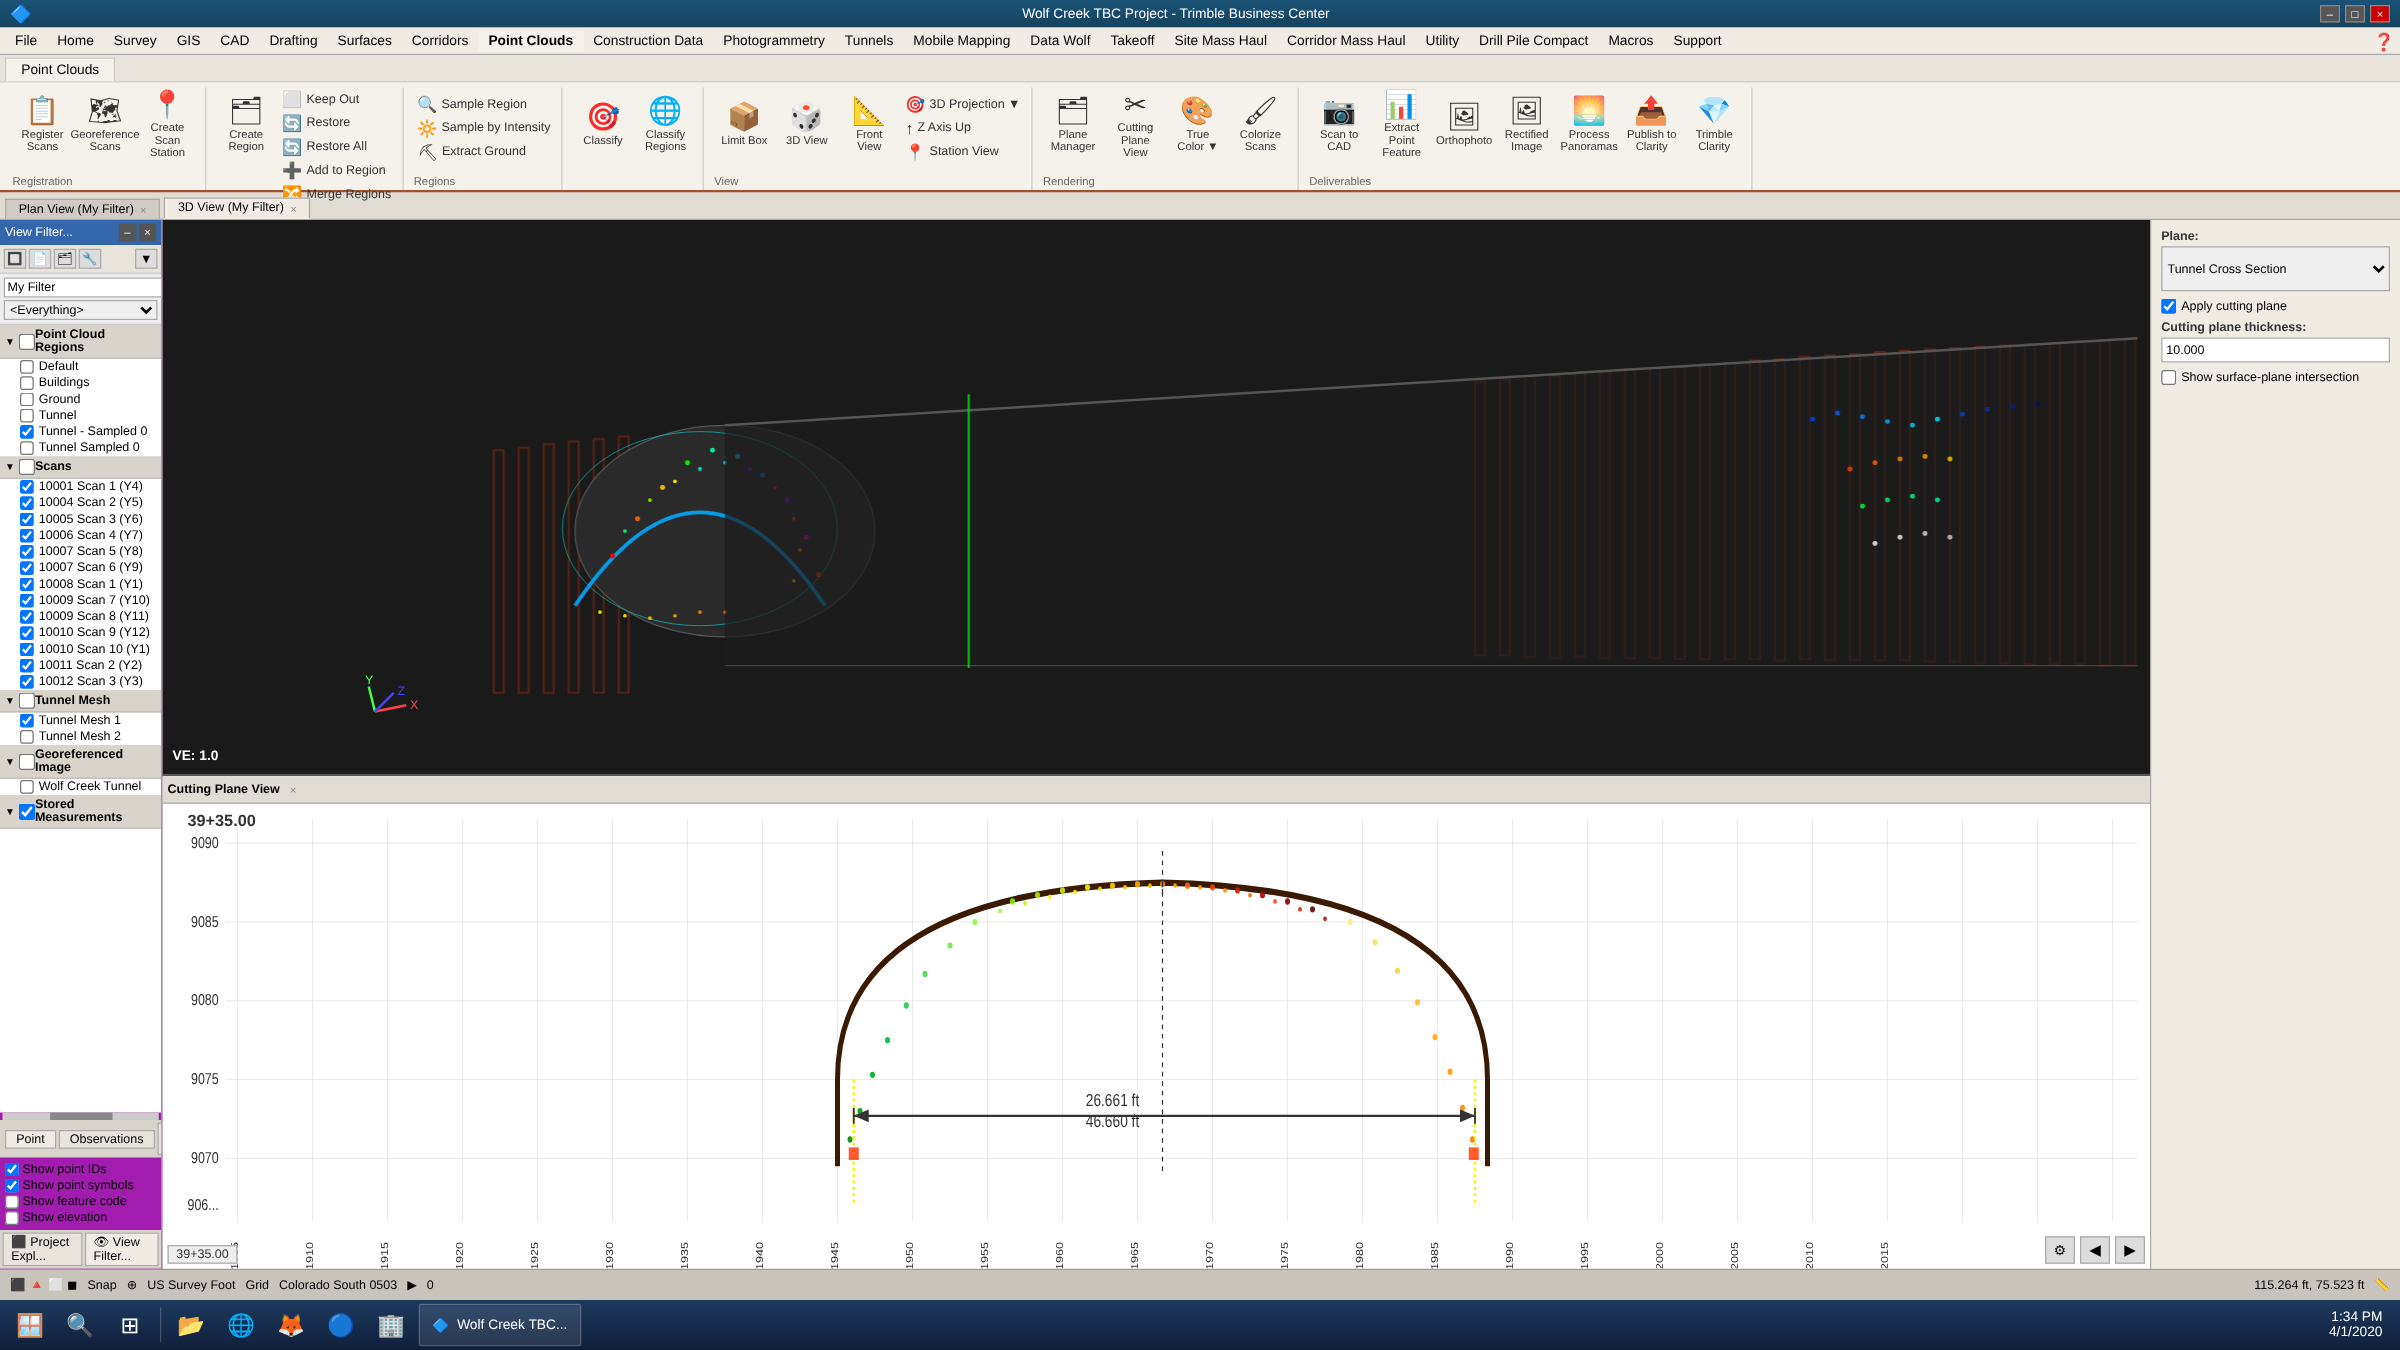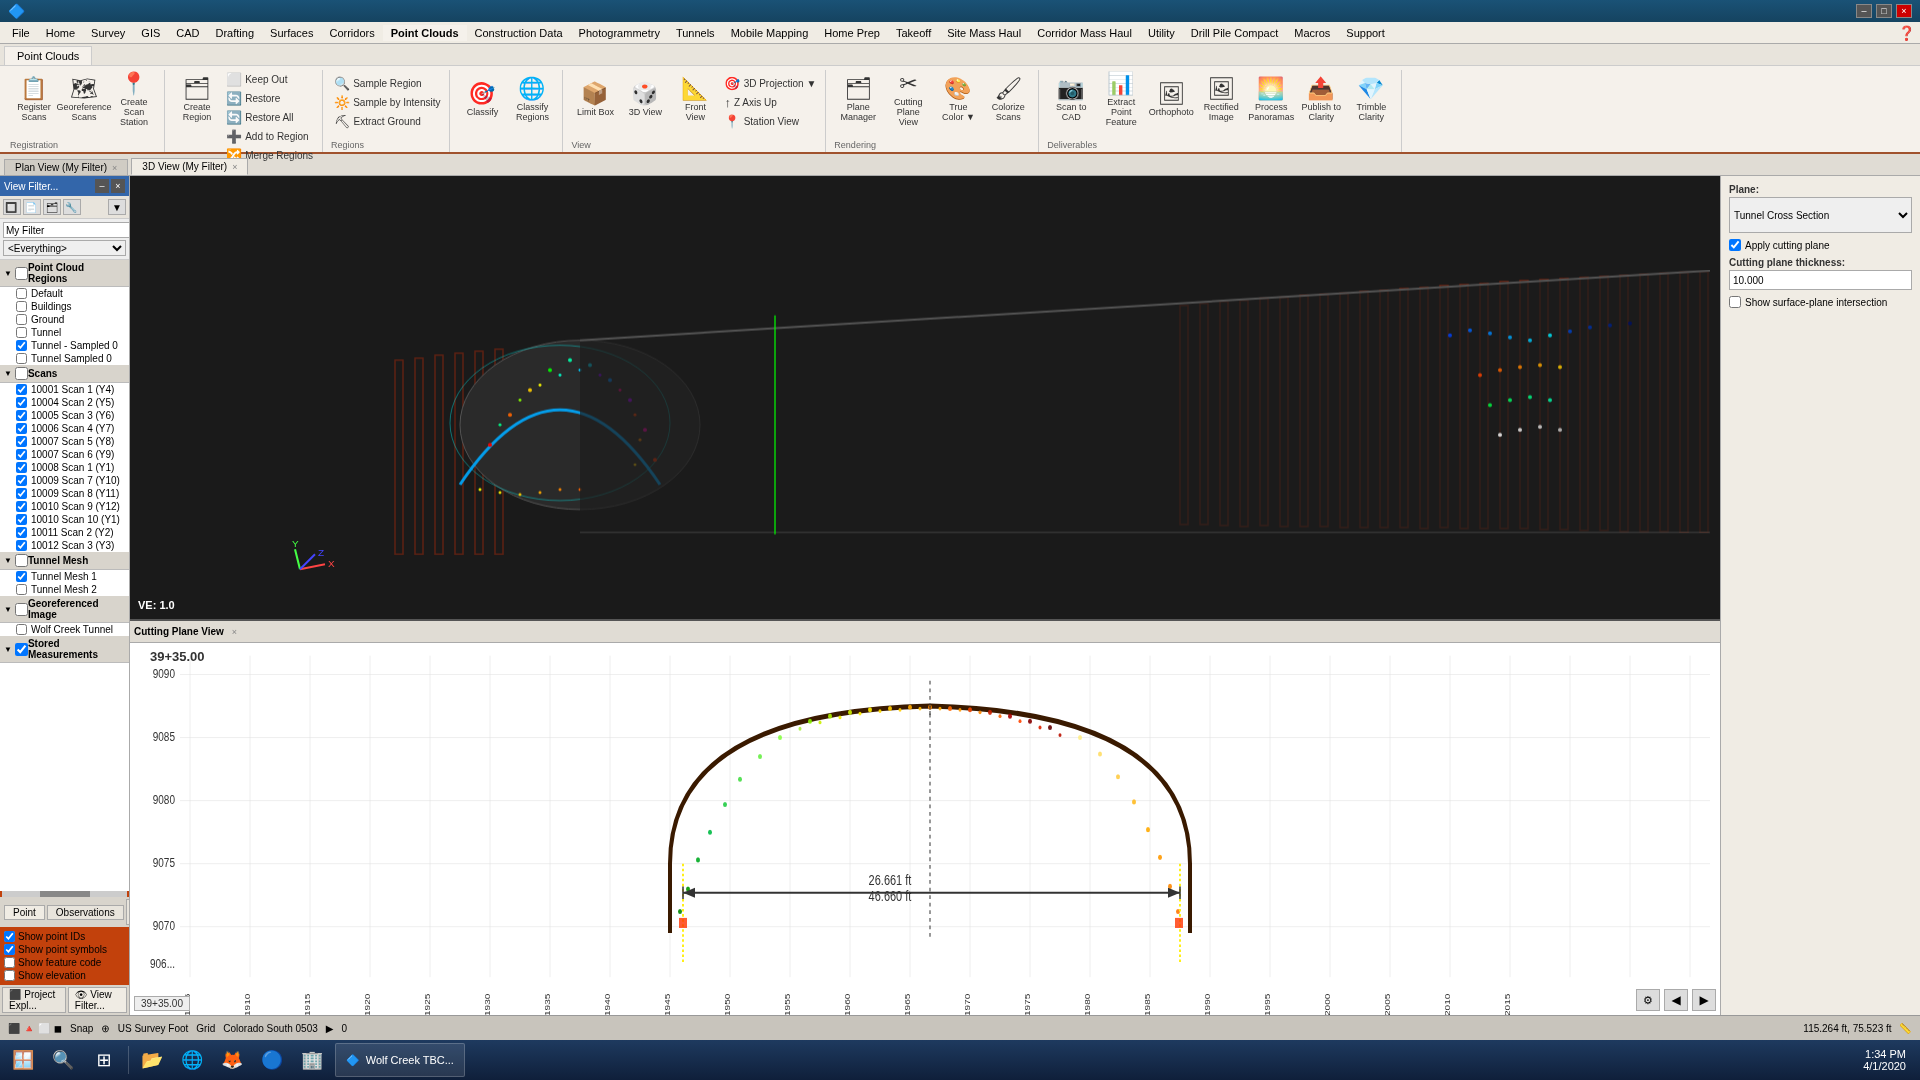--- a/index.html
+++ b/index.html
@@ -480,6 +480,7 @@
 
 <div id="title-bar">
   <span style="font-size:14px;">🔷</span>
+  <span class="title">Wolf Creek TBC Project - Trimble Business Center</span>
   <div class="win-controls">
     <div class="win-btn">–</div>
     <div class="win-btn">□</div>

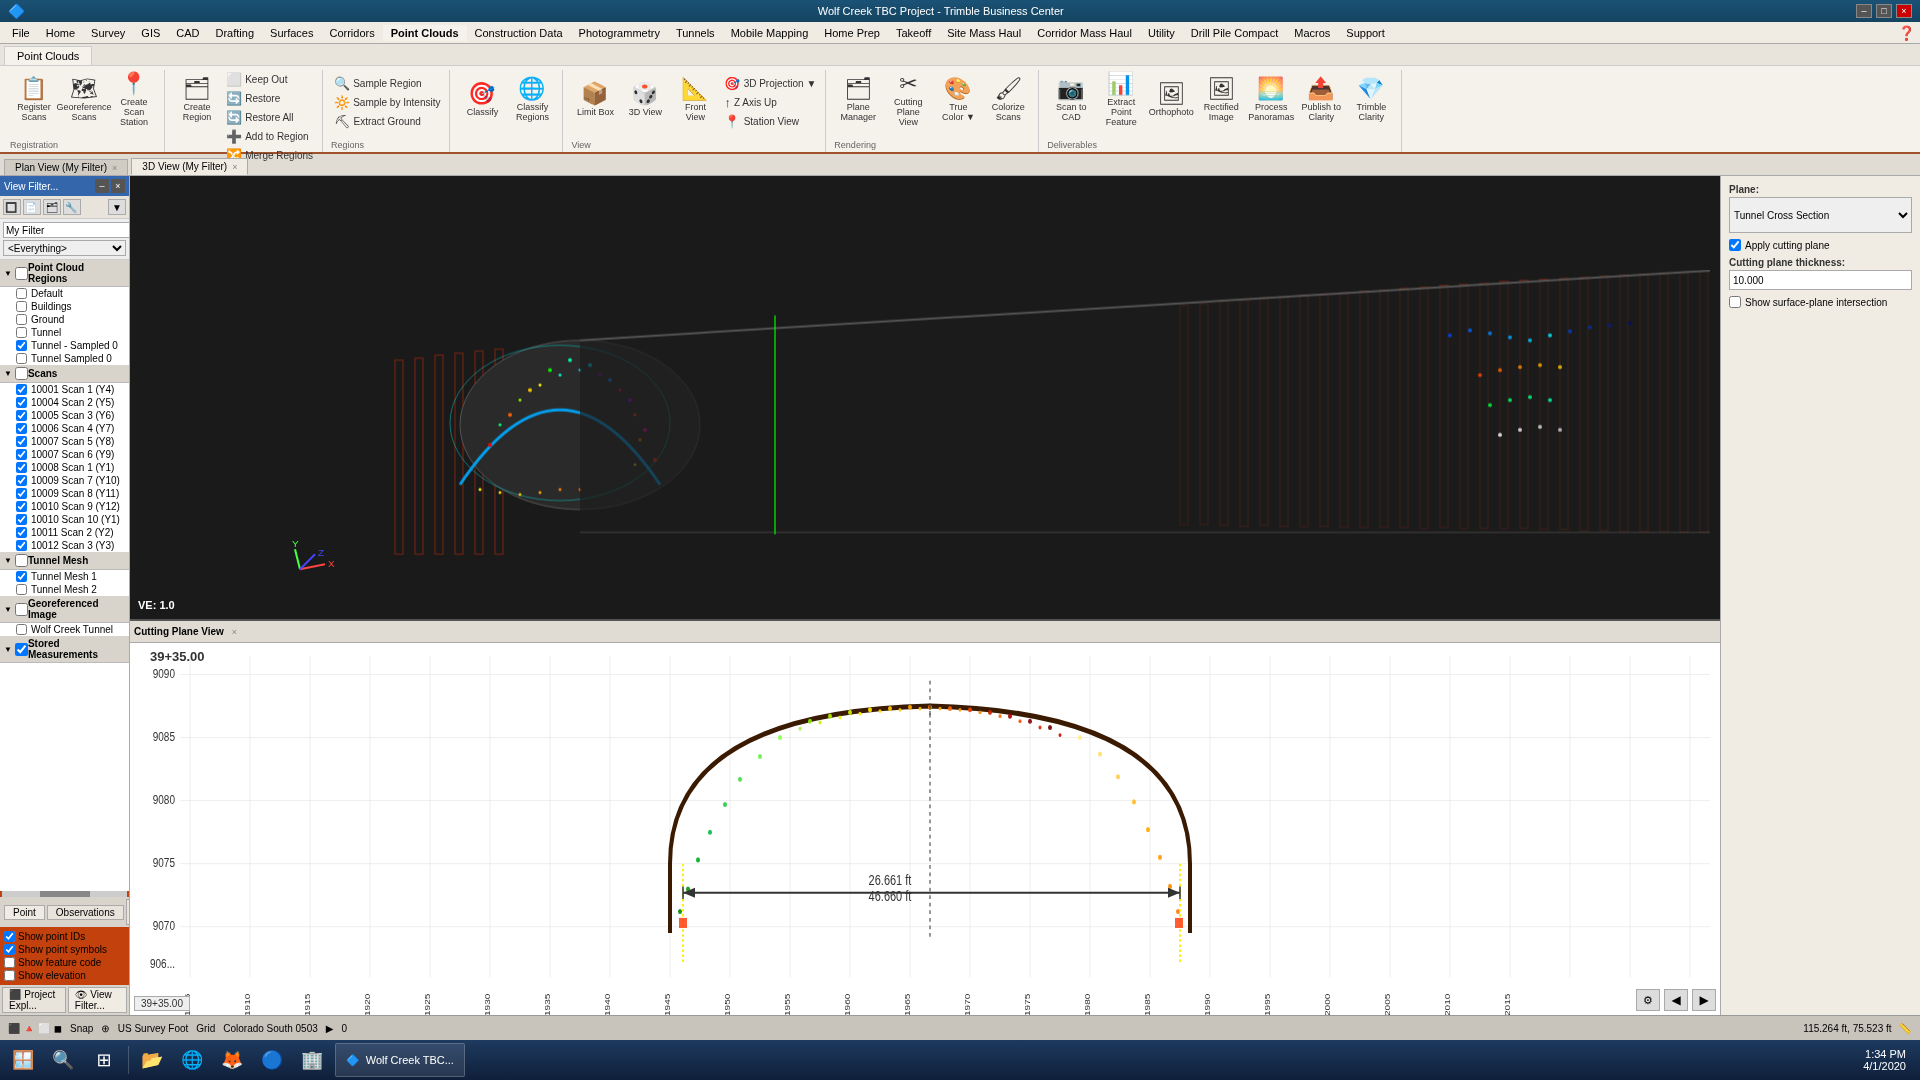--- a/index.html
+++ b/index.html
@@ -502,7 +502,7 @@
   <div class="menu-item">Photogrammetry</div>
   <div class="menu-item">Tunnels</div>
   <div class="menu-item">Mobile Mapping</div>
-  <div class="menu-item">Home Prep</div>
+  <div class="menu-item">Data Wolf</div>
   <div class="menu-item">Takeoff</div>
   <div class="menu-item">Site Mass Haul</div>
   <div class="menu-item">Corridor Mass Haul</div>

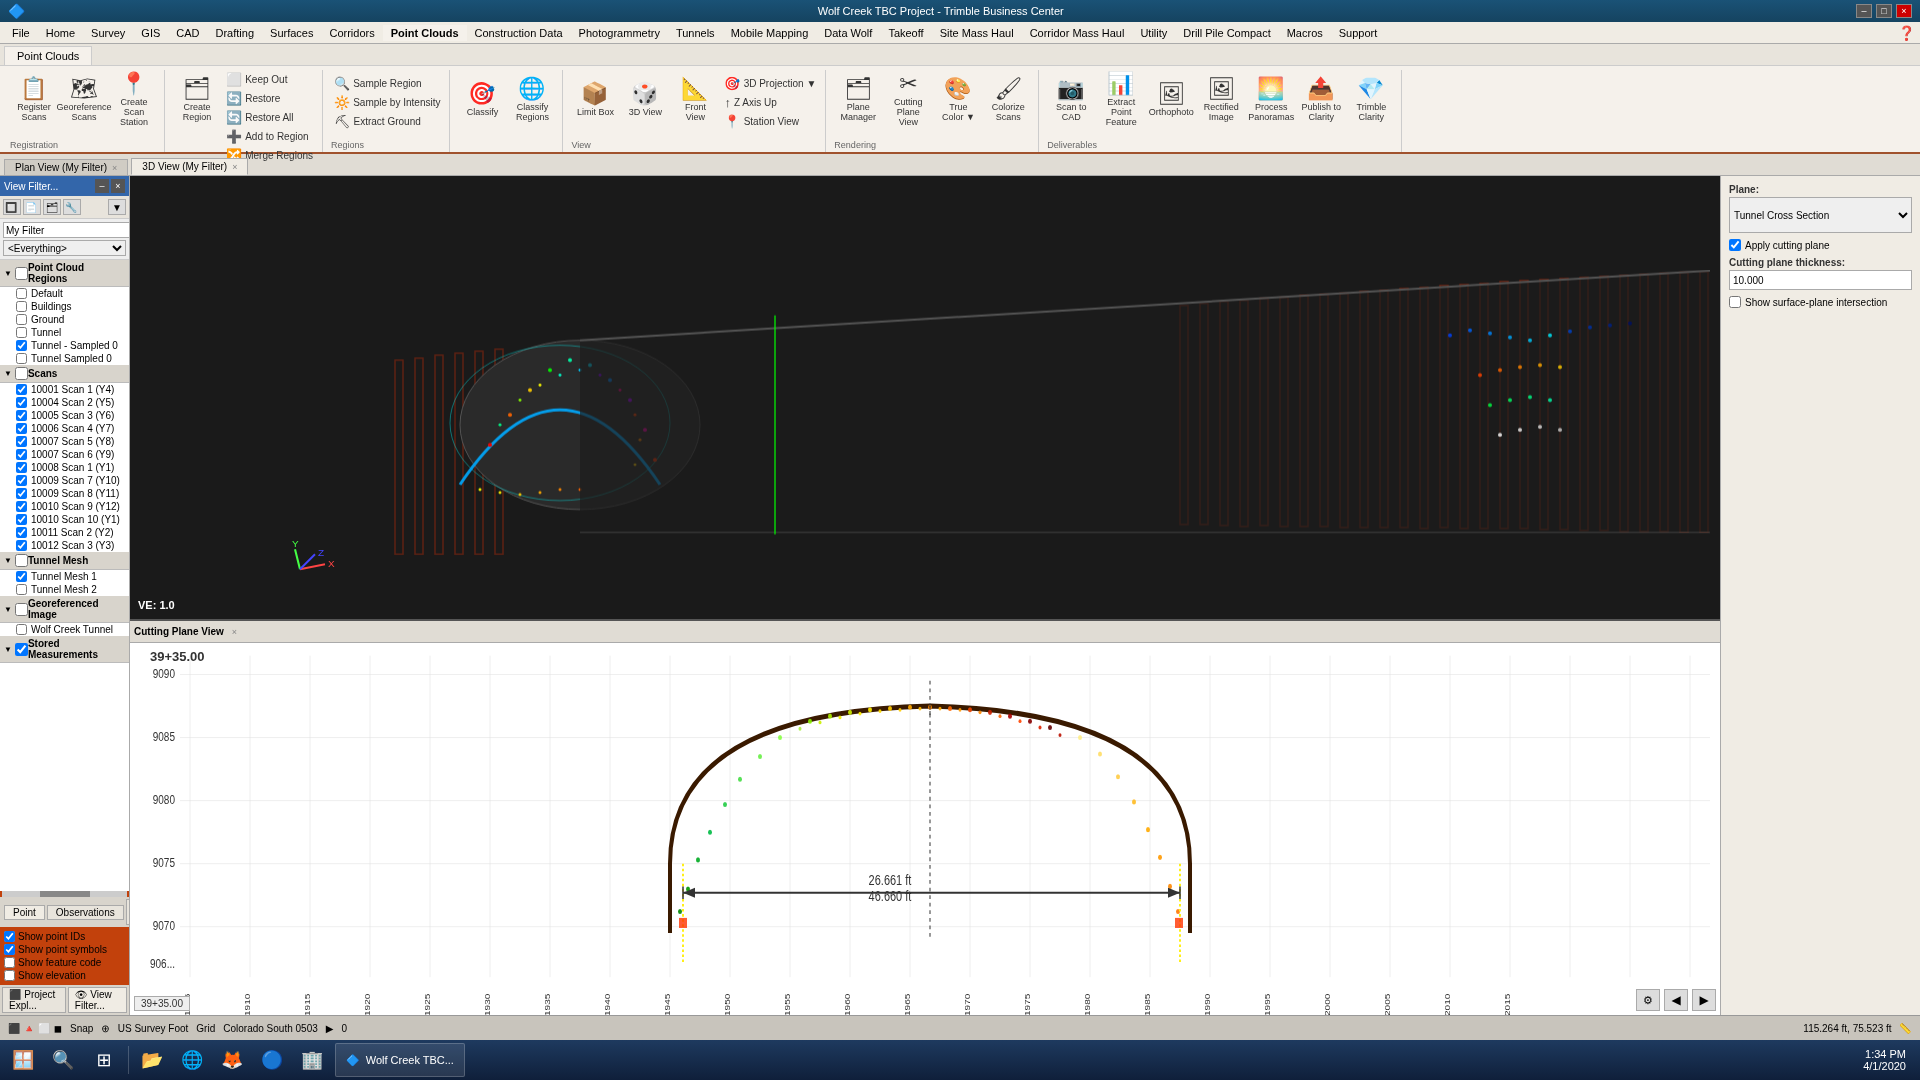--- a/index.html
+++ b/index.html
@@ -132,7 +132,7 @@
     
     #left-panel {
       width: 130px;
-      background: #c2410c;
+      background: #a21caf;
       border-right: 1px solid #aaa;
       display: flex;
       flex-direction: column;

